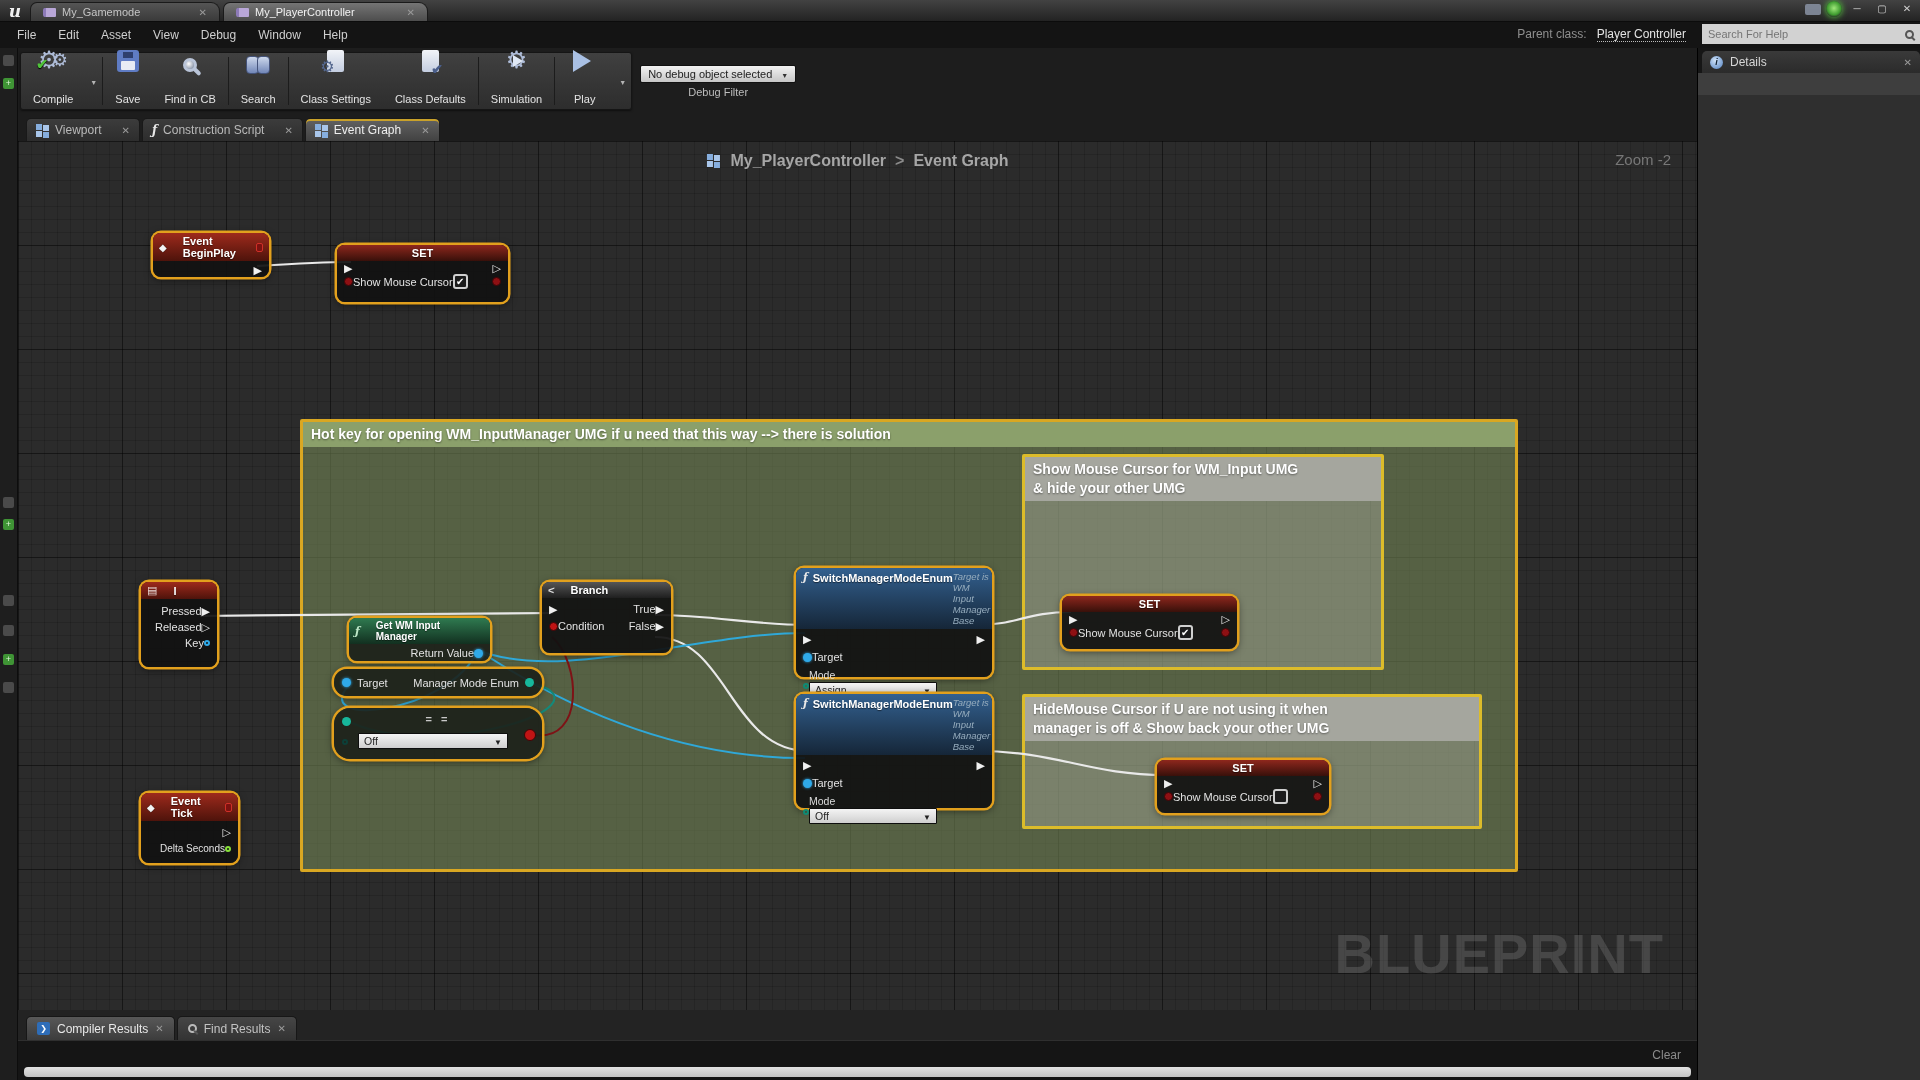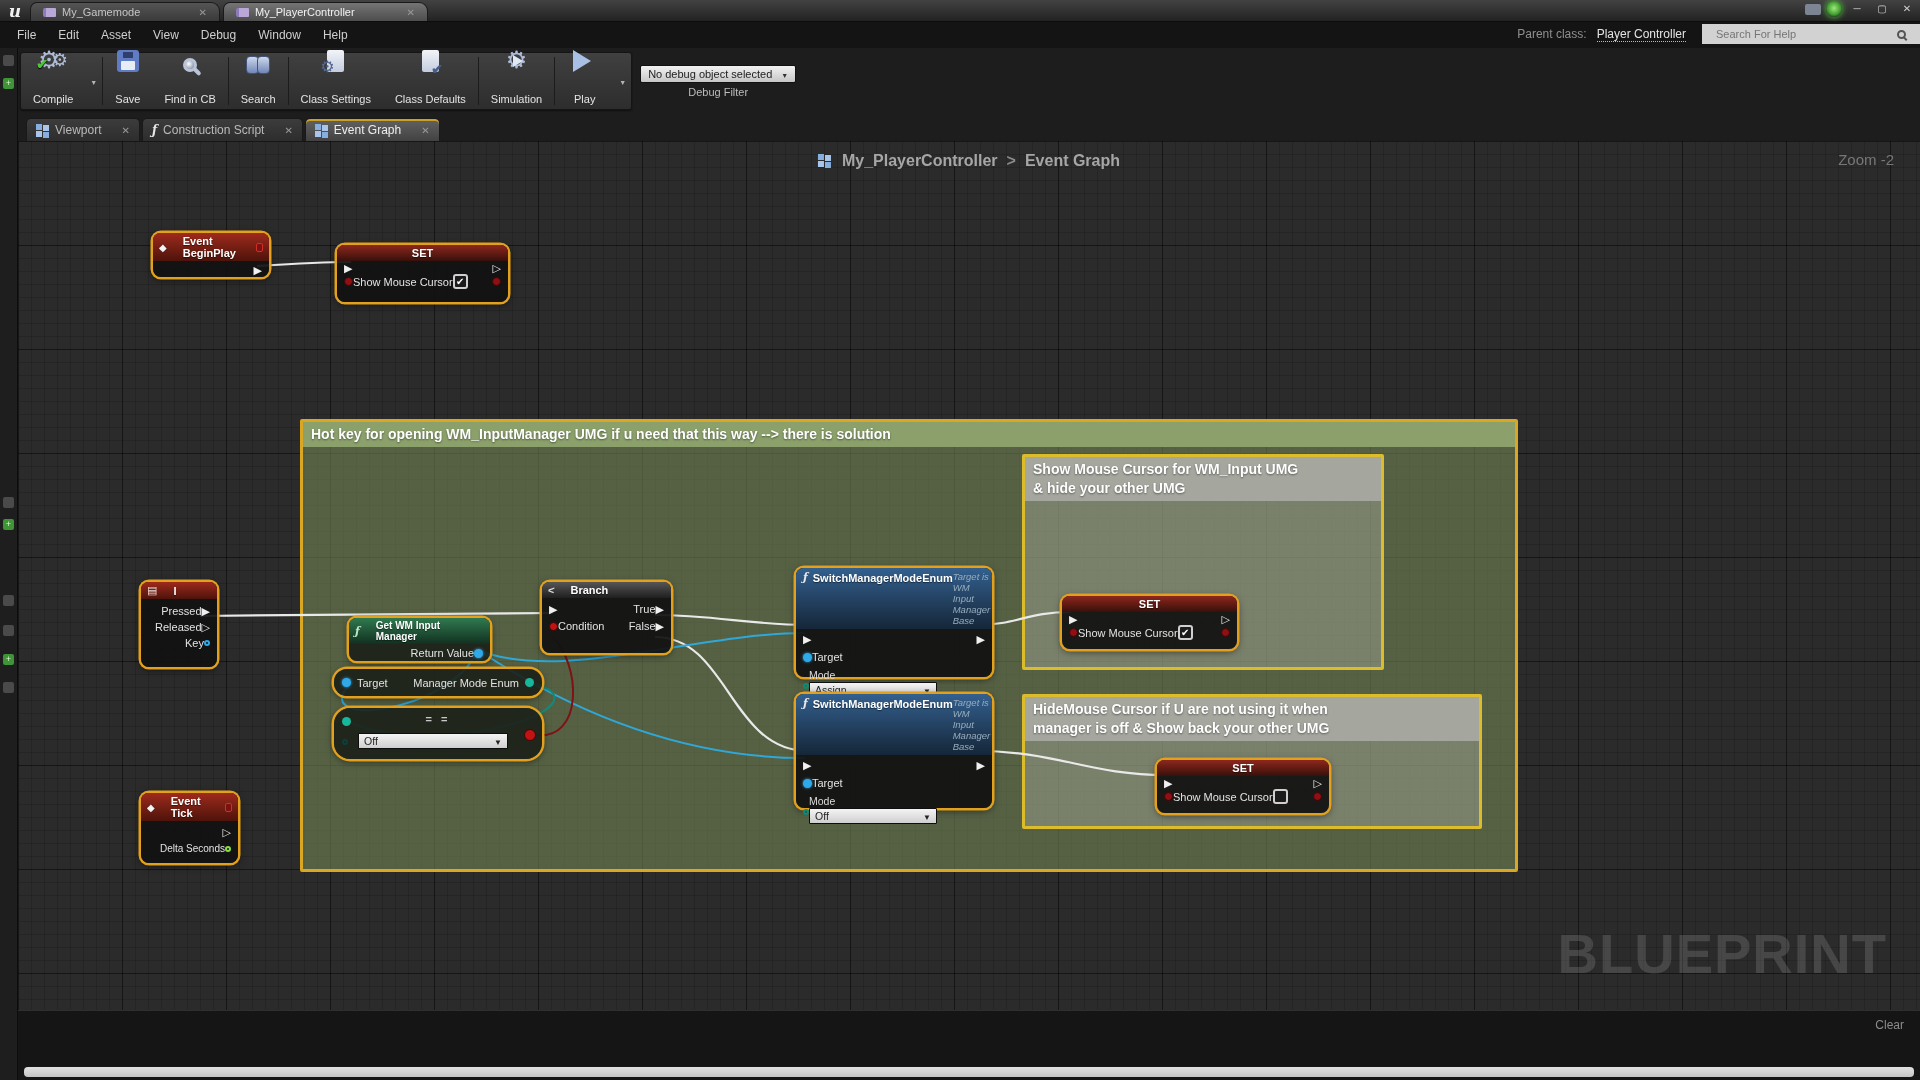--- a/index.html
+++ b/index.html
@@ -28,7 +28,7 @@
   .menubar-right { position:absolute; right:0; top:2px; display:flex; align-items:center; gap:10px; }
   .pclabel { color:#8f8f8f; font-size:12px; }
   .pcvalue { color:#e4e4e4; font-size:12px; border-bottom:1px dotted #bdbdbd; margin-right:6px; }
-  .helpsearch { width:218px; height:20px; background:#d2d2d2; display:flex; align-items:center; padding:0 14px; }
+  .helpsearch { width:218px; height:20px; background:#d2d2d2; display:flex; align-items:center; padding:0 6px; }
   .helpsearch input { flex:1; border:none; background:transparent; font-size:11px; color:#333; outline:none; font-family:"Liberation Sans",sans-serif; }
   .mag { width:9px; height:9px; border:2px solid #555; border-radius:50%; position:relative; flex:none; }
   .mag::after { content:""; position:absolute; width:2px; height:5px; background:#555; right:-2px; bottom:-4px; transform:rotate(-45deg); }

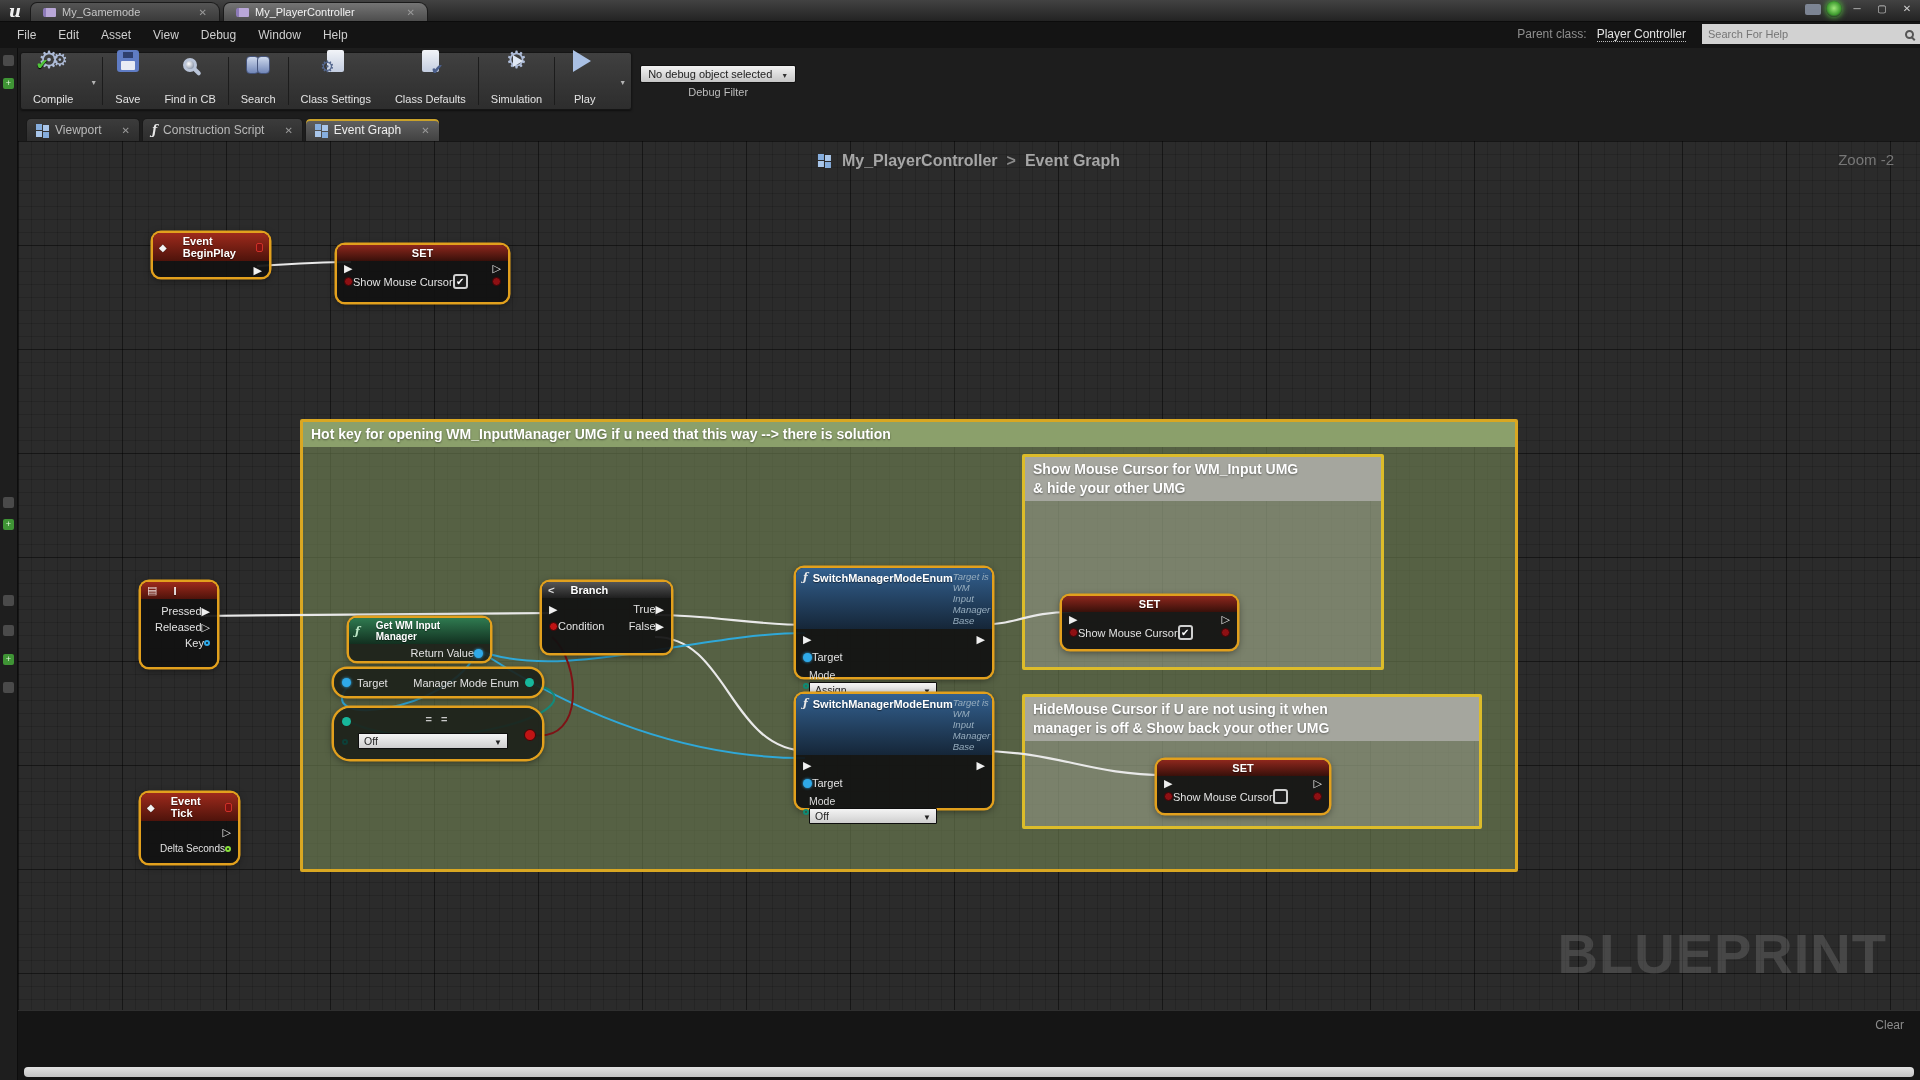--- a/index.html
+++ b/index.html
@@ -564,6 +564,16 @@
     </div>
   </div>
 
+  <div class="details">
+    <div class="dtabrow">
+      <div class="dtab">
+        <span class="info-icon"></span>
+        <span>Details</span>
+        <span class="tab-close" style="margin-left:auto"></span>
+      </div>
+    </div>
+    <div class="dbody"></div>
+  </div>
 </div>
 
 </body></html>

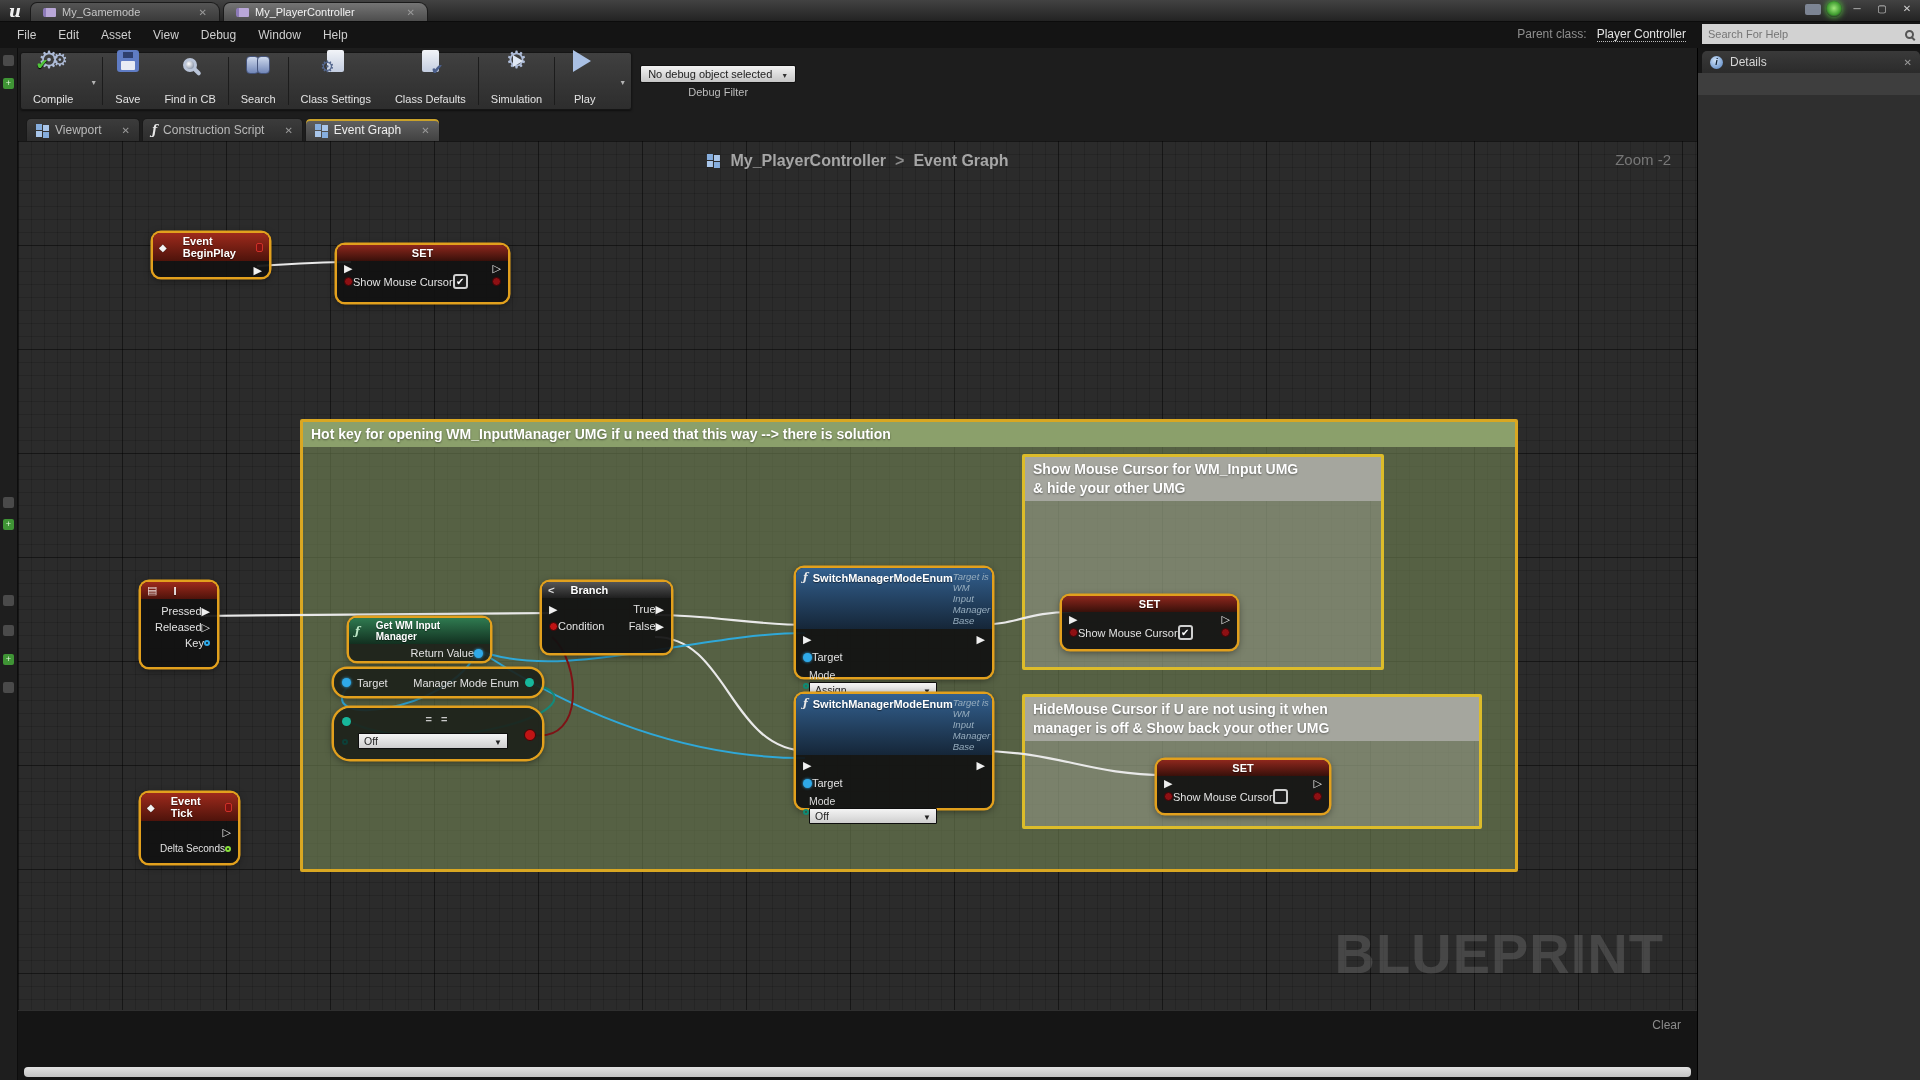--- a/index.html
+++ b/index.html
@@ -557,6 +557,18 @@
     </div>
 
     <div class="bottompanel">
+      <div class="btabs">
+        <div class="btab active">
+          <span class="compiler-icon"></span>
+          <span>Compiler Results</span>
+          <span class="tab-close"></span>
+        </div>
+        <div class="btab idle">
+          <span class="mag" style="border-color:#bbb"></span>
+          <span>Find Results</span>
+          <span class="tab-close"></span>
+        </div>
+      </div>
       <div class="bcontent">
         <span class="clear">Clear</span>
         <div class="bstrip"></div>

